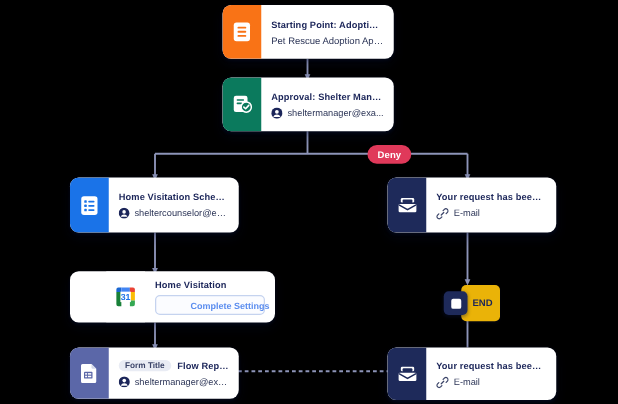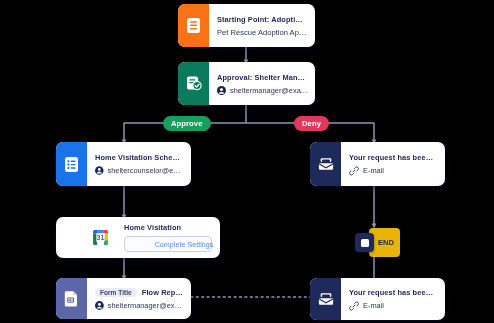--- a/index.html
+++ b/index.html
@@ -138,7 +138,6 @@
     </div>
   </div>
 
-  <div class="pill pill-approve" style="left:163px;top:116px;">Approve</div>
   <div class="pill pill-deny" style="left:294px;top:116px;">Deny</div>
 
   <div class="node" style="left:56px;top:142px;width:135px;height:44px;">

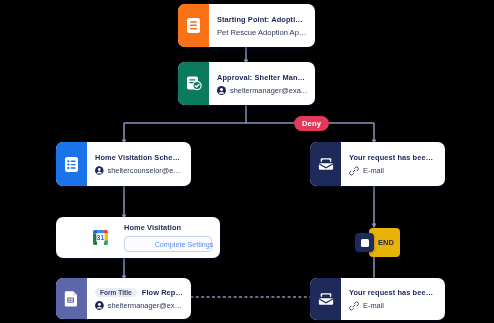--- a/index.html
+++ b/index.html
@@ -55,7 +55,7 @@
   .btn{display:flex;align-items:center;justify-content:center;gap:4px;
        border:1px solid #c5d3ef;border-radius:4px;background:#fbfcff;
        height:14px;margin-top:4px;padding:0 6px;}
-  .btn .lbl{font-size:7.2px;font-weight:normal;color:#5b8def;white-space:nowrap;margin-left:28px;}
+  .btn .lbl{font-size:7.2px;font-weight:bold;color:#5b8def;white-space:nowrap;margin-left:28px;}
 
   
   .titlerow{display:flex;align-items:center;gap:5px;min-width:0;}

